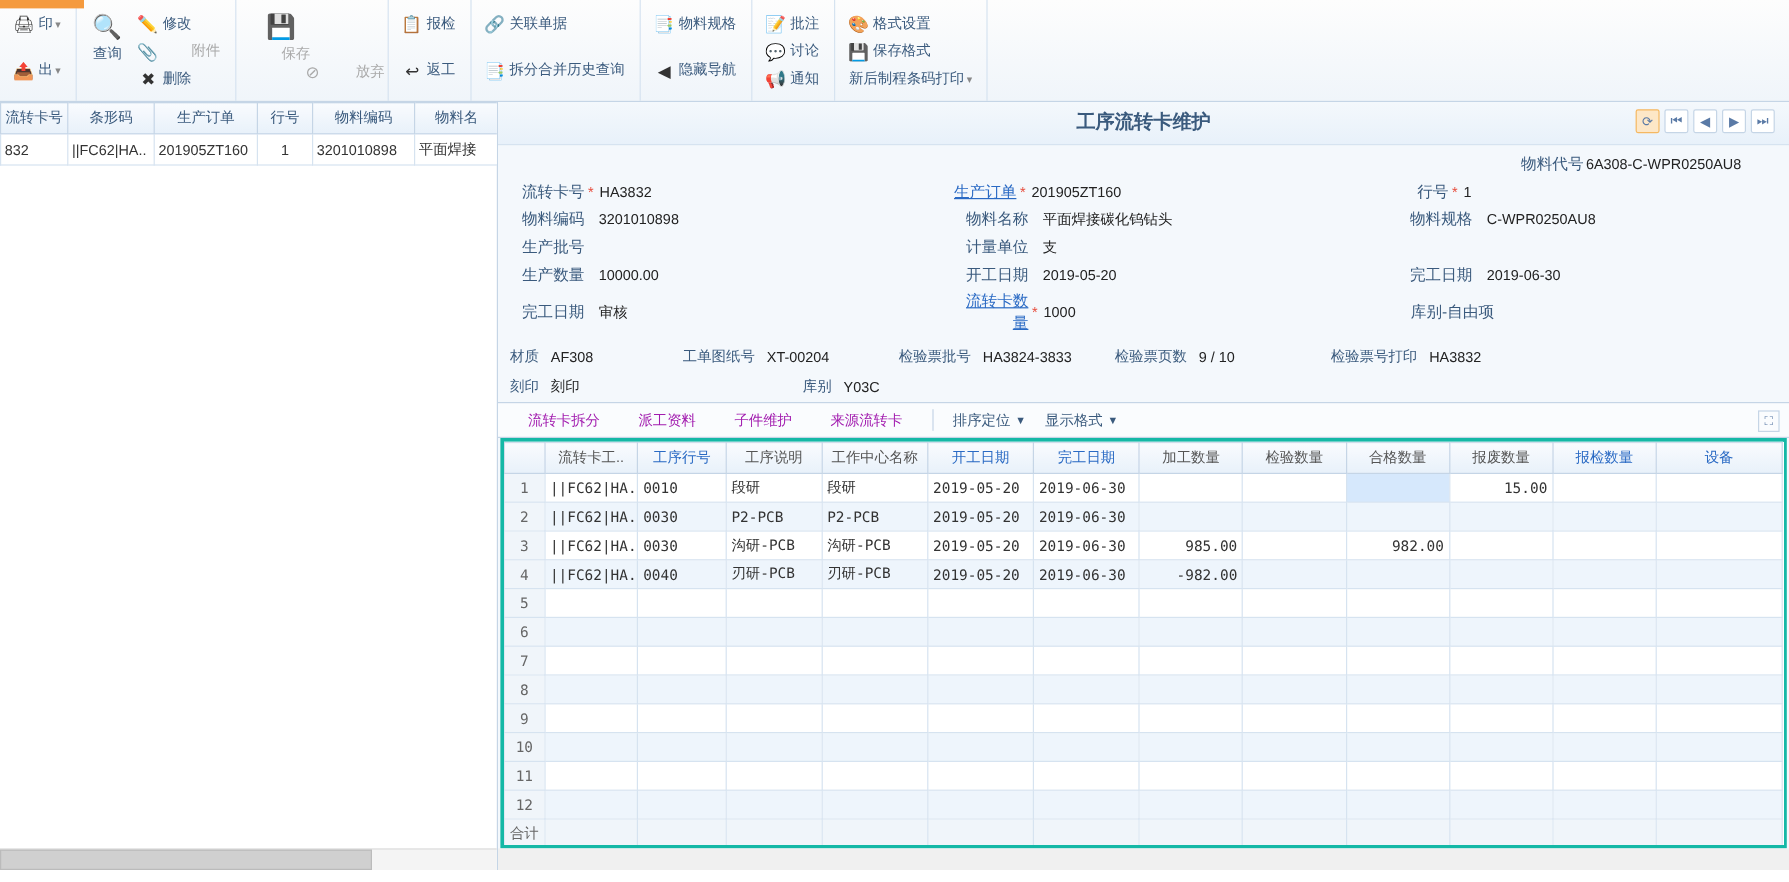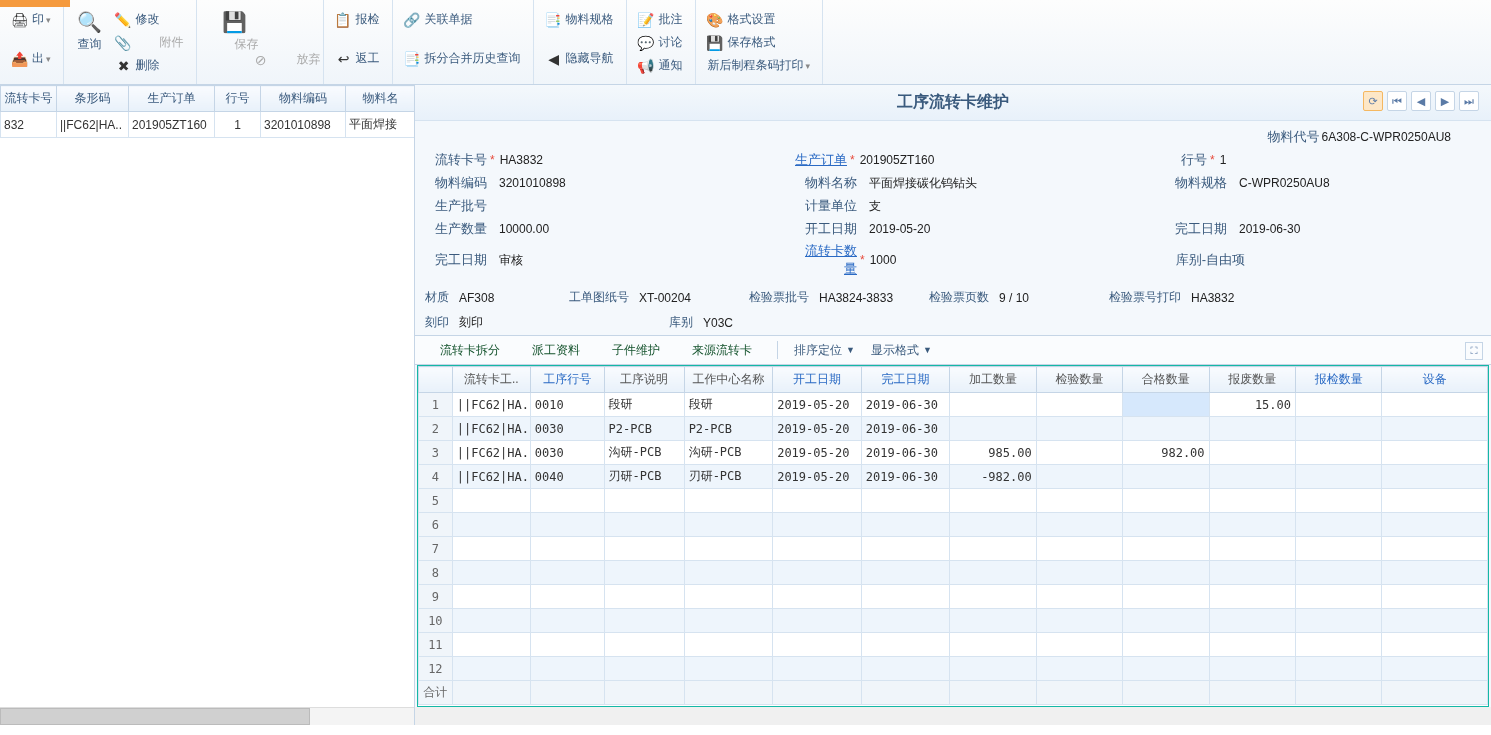--- a/index.html
+++ b/index.html
@@ -46,7 +46,7 @@
 .sf .sv { color: #222; min-width: 80px; }
 
 .tab-strip { display: flex; align-items: center; background: #fafcfe; border-top: 1px solid #c5d5e6; border-bottom: 1px solid #c5d5e6; padding: 0 10px; height: 30px; position: relative; }
-.tab { padding: 4px 14px; color: #14532d; cursor: pointer; border: 1px solid transparent; border-bottom: none; margin-right: 2px; }
+.tab { padding: 4px 14px; color: #a21caf; cursor: pointer; border: 1px solid transparent; border-bottom: none; margin-right: 2px; }
 .tab-sep { width: 1px; height: 18px; background: #c5d5e6; margin: 0 8px; }
 .tab-dd { display: flex; align-items: center; color: #3a5a7d; cursor: pointer; padding: 4px 8px; }
 .tab-dd .caret { margin-left: 4px; font-size: 9px; }

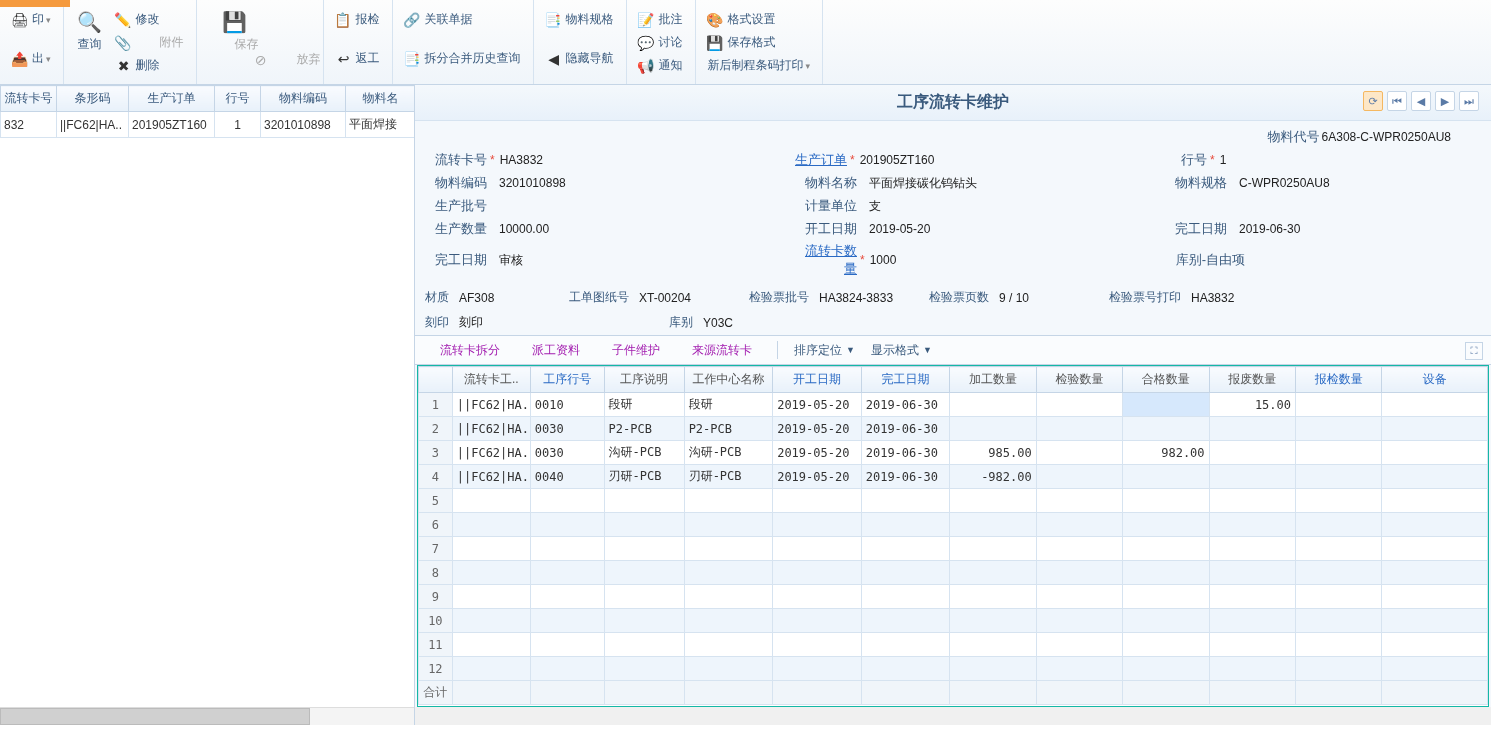--- a/index.html
+++ b/index.html
@@ -52,7 +52,7 @@
 .tab-dd .caret { margin-left: 4px; font-size: 9px; }
 .tab-exp { position: absolute; right: 8px; top: 6px; width: 18px; height: 18px; border: 1px solid #c5d5e6; display: flex; align-items: center; justify-content: center; cursor: pointer; font-size: 10px; color: #5a7aa6; }
 
-.detail-area { flex: 1; overflow: auto; background: #fff; margin: 0 2px; border: 1px solid #14b8a6; }
+.detail-area { flex: 1; overflow: auto; background: #fff; margin: 0 2px; border: 3px solid #14b8a6; }
 .dgrid { border-collapse: collapse; width: 100%; table-layout: fixed; }
 .dgrid th { background: linear-gradient(#f9fbfe, #e8f1fa); border: 1px solid #c5d5e6; padding: 4px 2px; font-weight: normal; color: #555; font-size: 12px; text-align: center; height: 26px; }
 .dgrid th.emph { color: #2a6ac4; }

